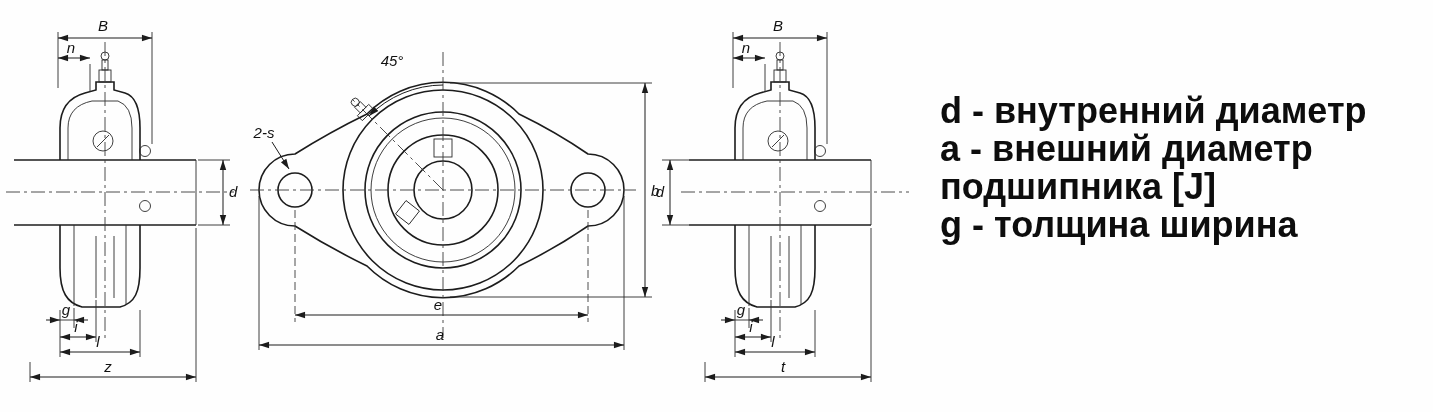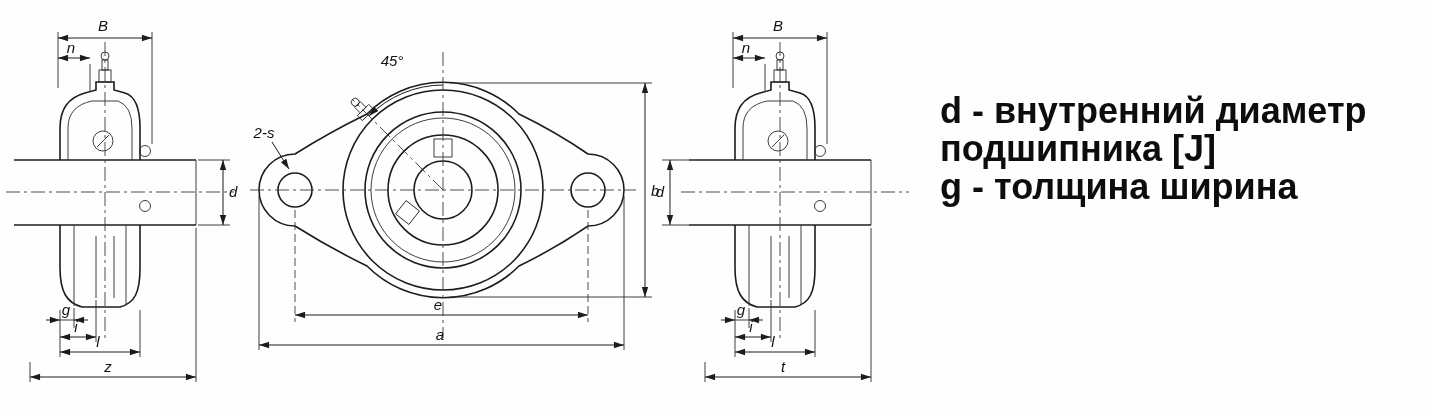--- a/index.html
+++ b/index.html
@@ -213,6 +213,7 @@
 
   <div class="legend">
     <div>d - внутренний диаметр</div>
+    <div>a - внешний диаметр</div>
     <div>подшипника [J]</div>
     <div>g - толщина ширина</div>
   </div>

